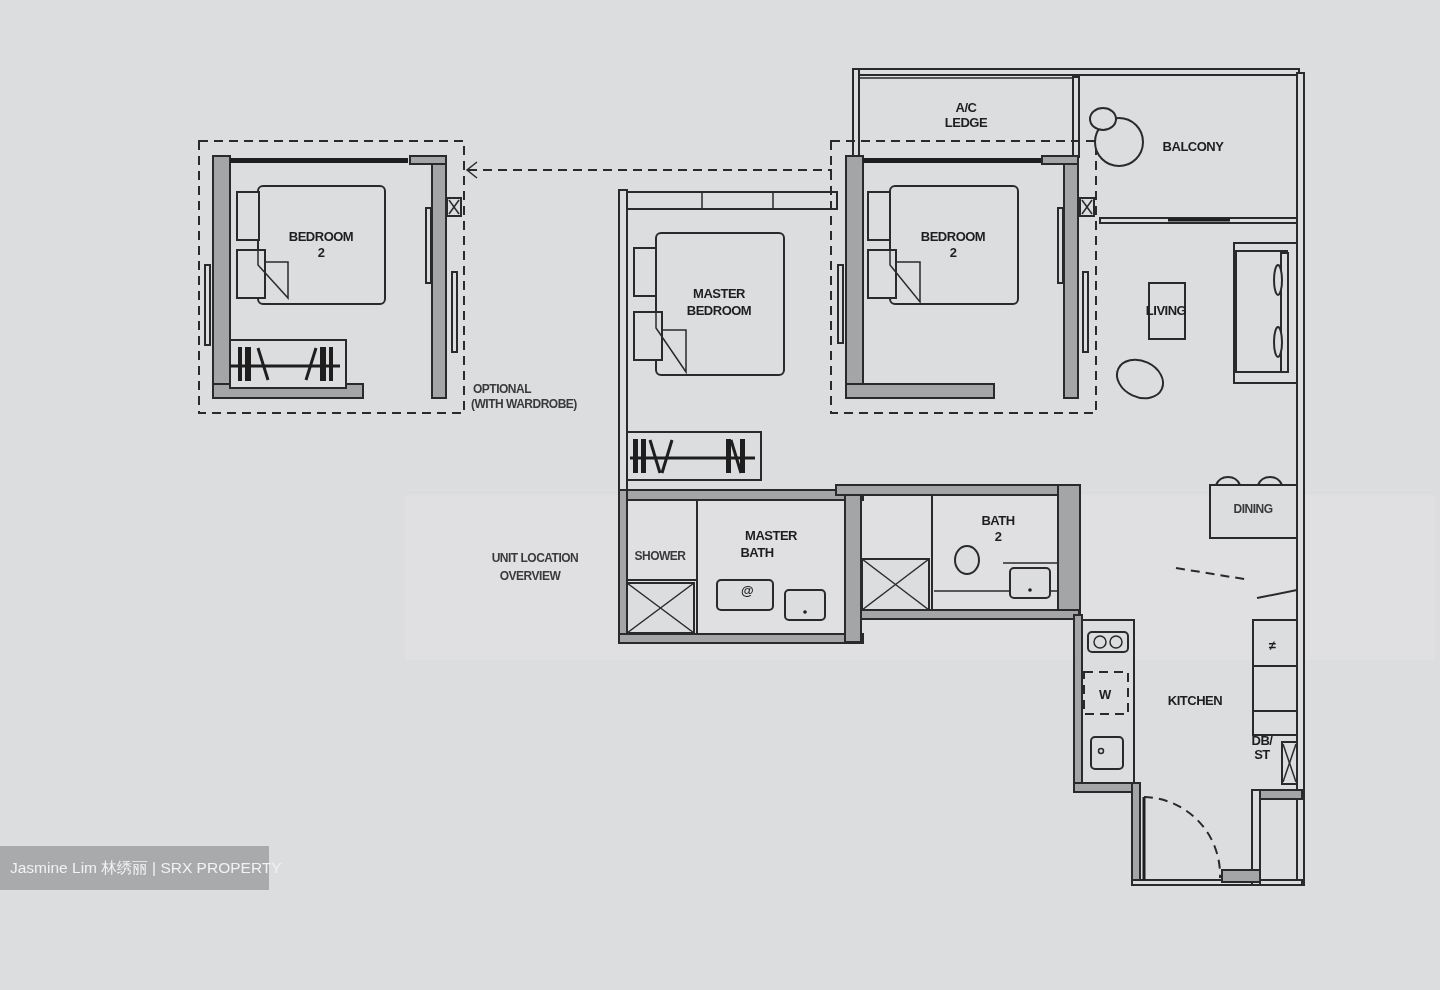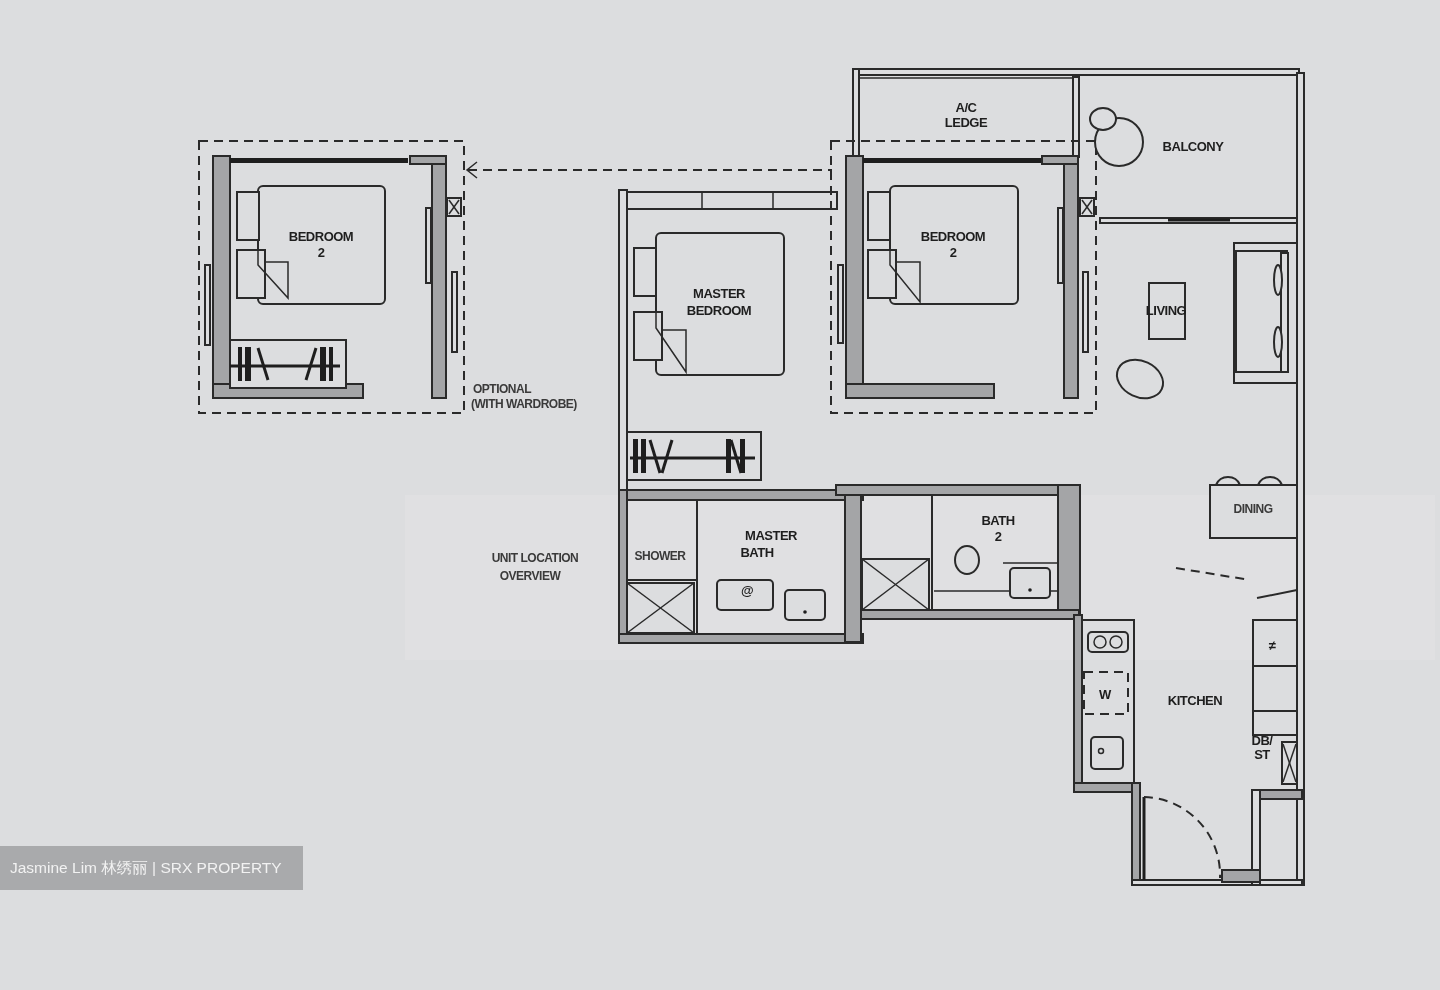--- a/index.html
+++ b/index.html
@@ -26,7 +26,7 @@
     .dark { fill: #1e1e1e; }
     .watermark {
       position: absolute; left: 0; top: 846px;
-      width: 303px; height: 44px;
+      width: 269px; height: 44px;
       background: #a9aaac;
       color: #f2f2f2;
       font-family: "Liberation Sans", "DejaVu Sans", sans-serif;

